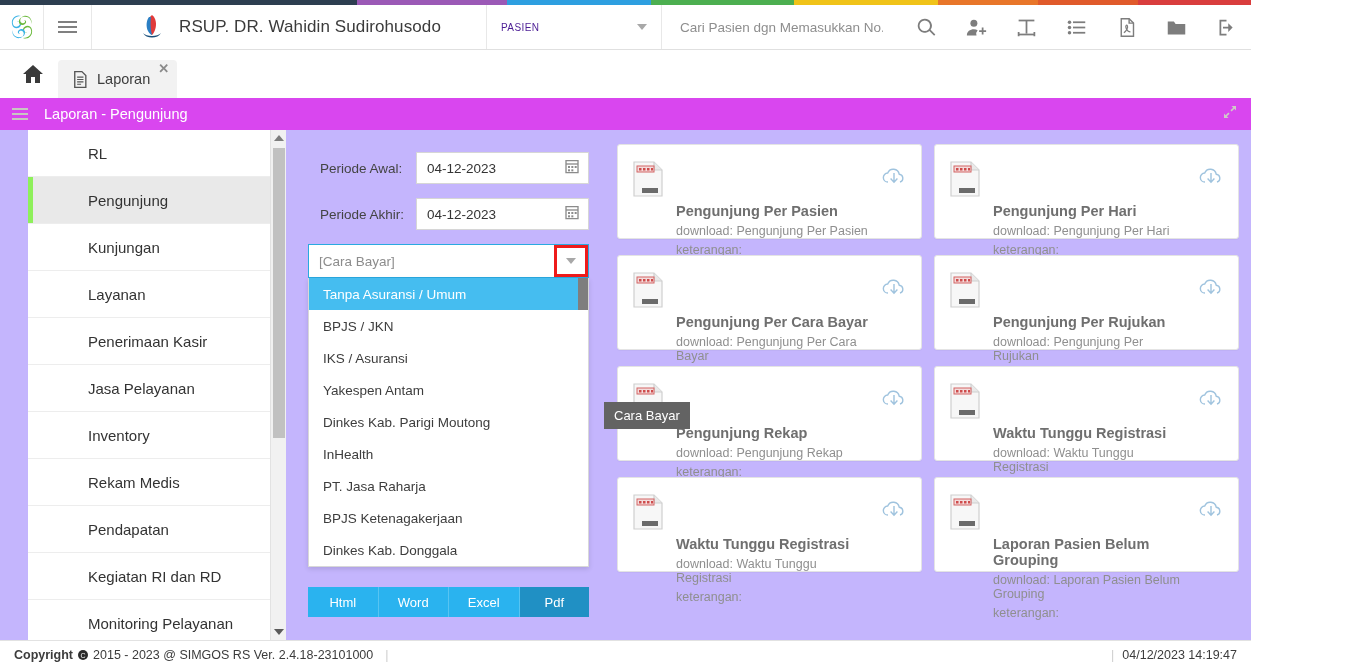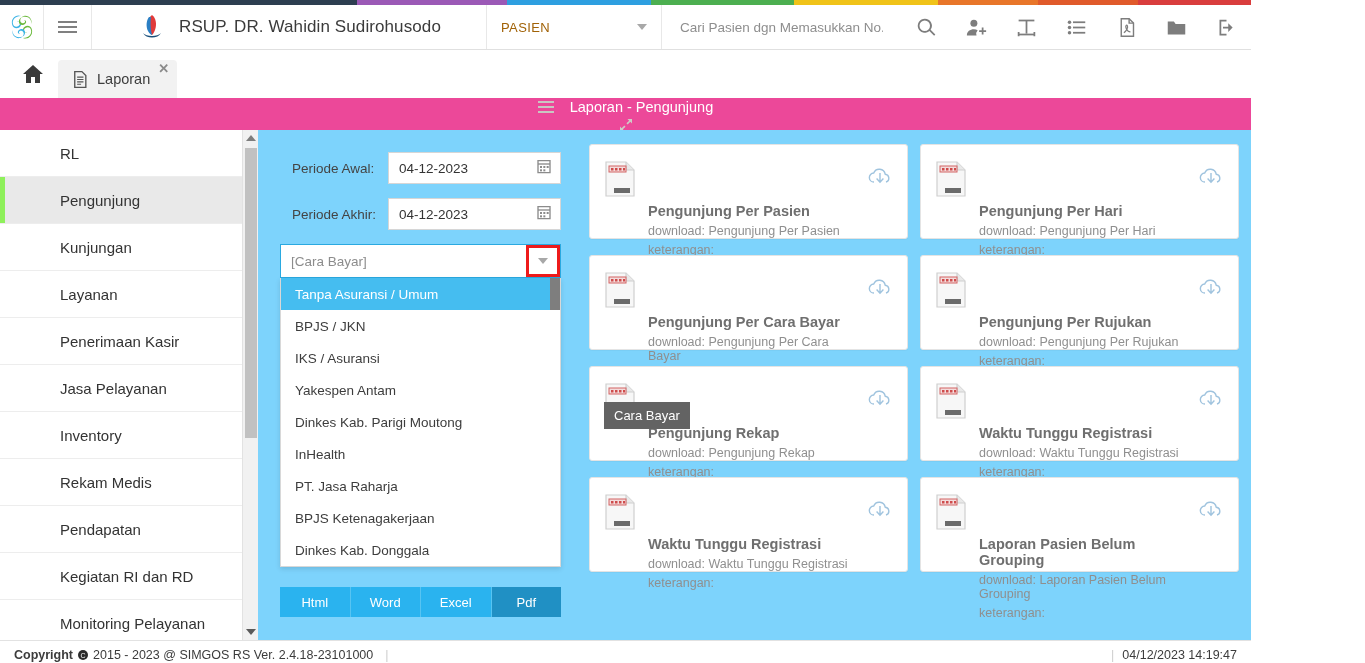--- a/index.html
+++ b/index.html
@@ -44,7 +44,7 @@
     flex: 0 0 175px; display: flex; align-items: center; padding: 0 14px;
     justify-content: space-between; border-right: 1px solid #e8e8e8; cursor: pointer;
   }
-  .pasien-label { font-size: 13px; color: #a16207; letter-spacing: .4px; text-align: center; }
+  .pasien-label { font-size: 10px; color: #4c1d95; letter-spacing: .4px; text-align: center; }
   .caret-down {
     width: 0; height: 0; border-left: 5px solid transparent;
     border-right: 5px solid transparent; border-top: 6px solid #a8a8a8;

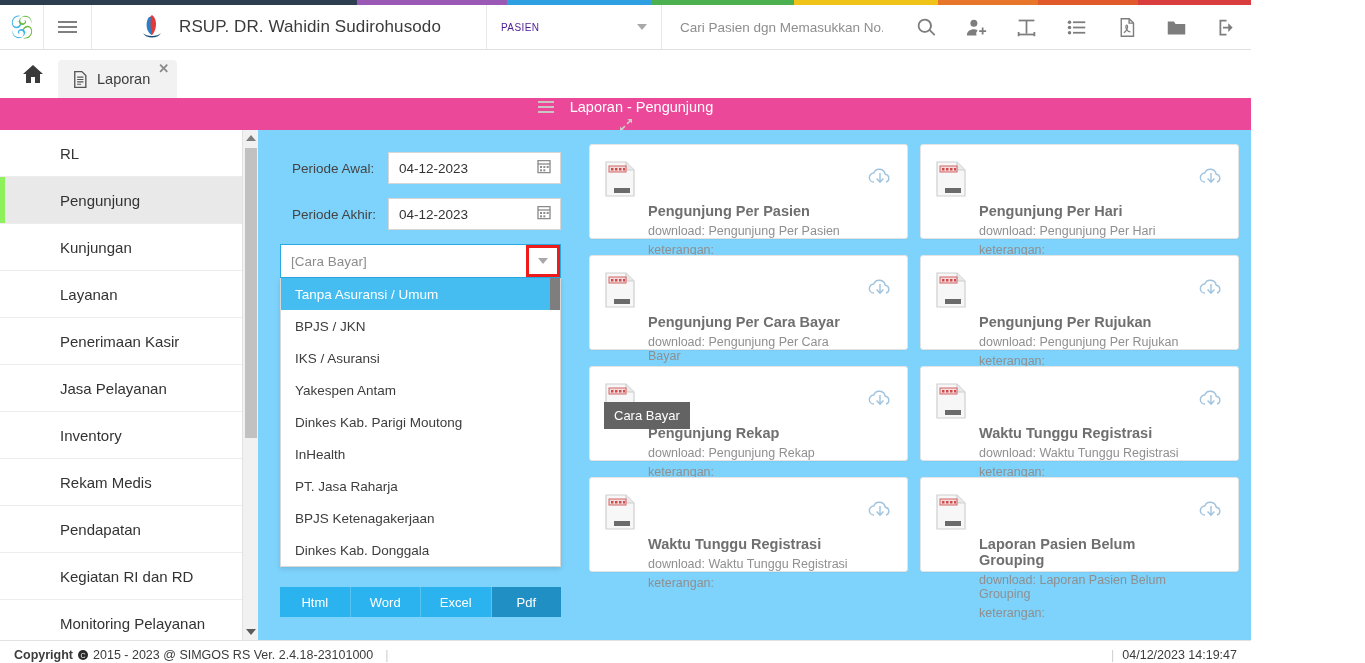--- a/index.html
+++ b/index.html
@@ -80,8 +80,8 @@
 
   
   .pageheader {
-    height: 32px; background: #ec4899; display: flex; align-items: center;
-    padding: 0 12px; justify-content: space-between; flex-direction: column;
+    height: 32px; background: #d946ef; display: flex; align-items: center;
+    padding: 0 12px; justify-content: space-between;
   }
   .ph-left { display: flex; align-items: center; gap: 16px; }
   .ph-ham span { display: block; width: 16px; height: 2px; background: #c9c6c2; margin: 3px 0; }

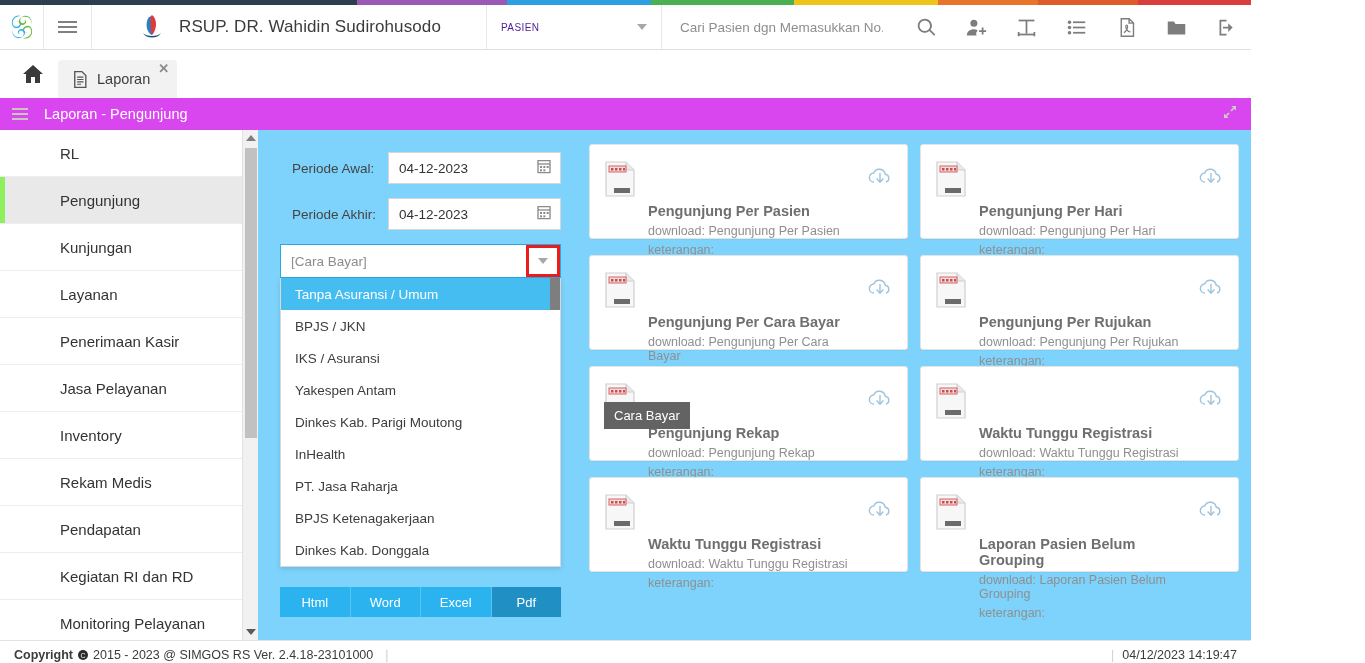--- a/index.html
+++ b/index.html
@@ -88,7 +88,7 @@
   .ph-title { color: #ffffff; font-size: 14.5px; }
 
   
-  .bodyarea { position: relative; height: 510px; display: flex; background: #7dd3fc; }
+  .bodyarea { position: relative; height: 510px; display: flex; background: #c4b5fd; padding-left: 28px; }
 
   
   .sidebar { width: 258px; background: #ffffff; position: relative; }

